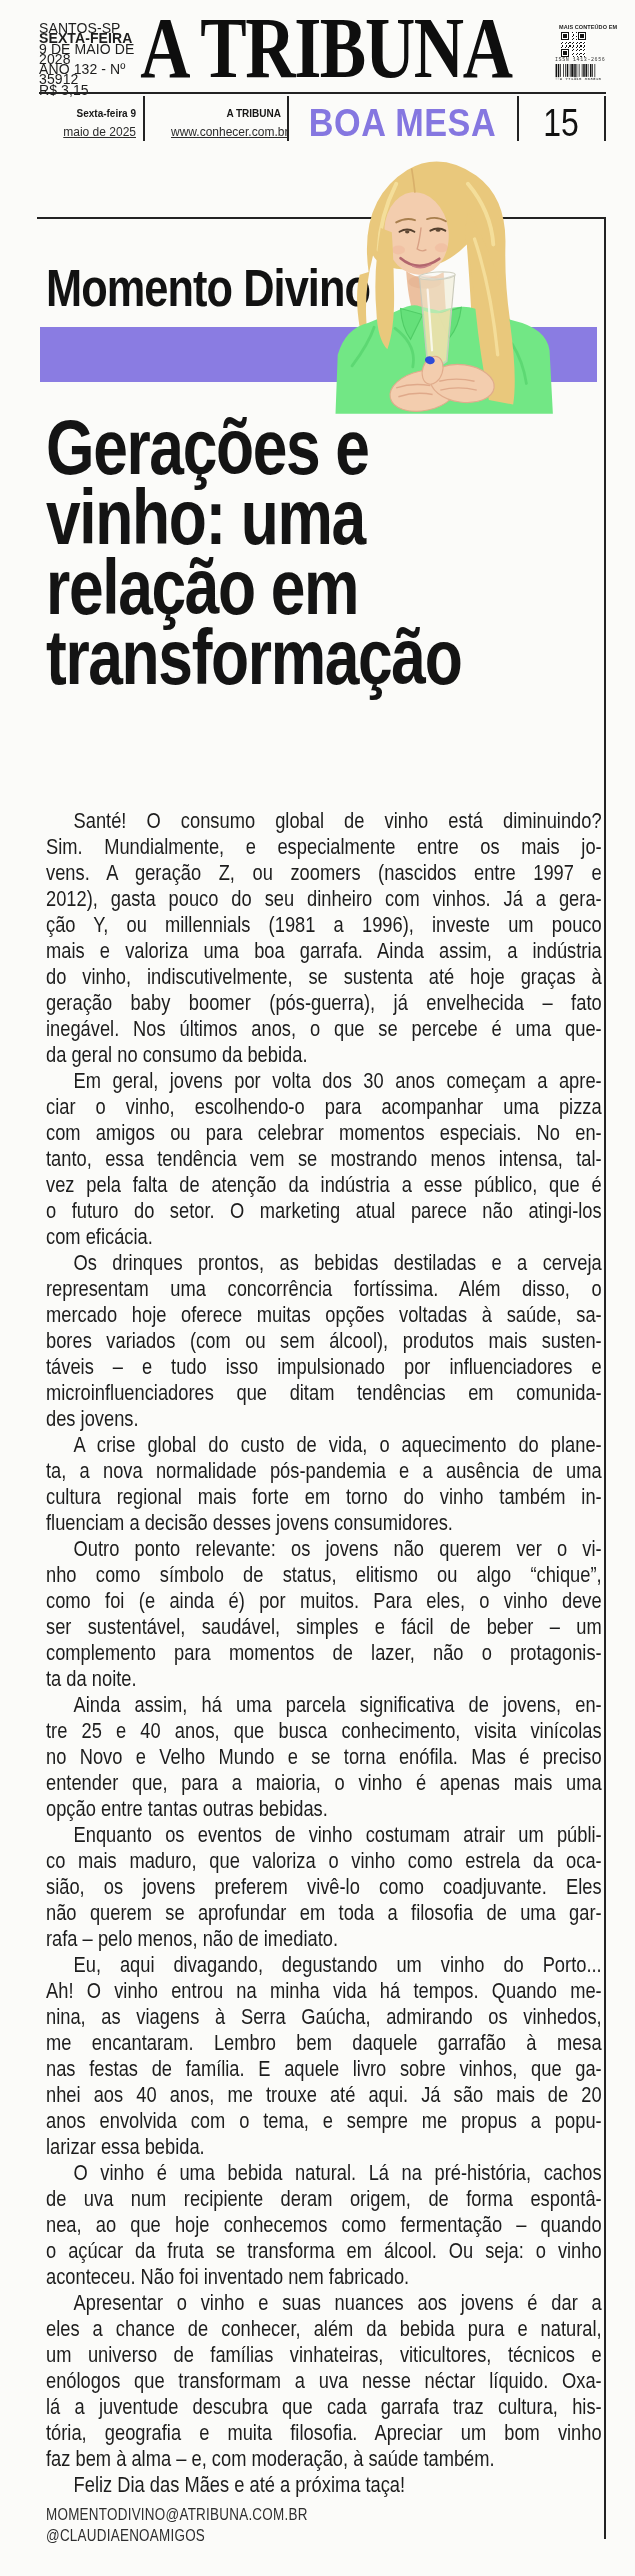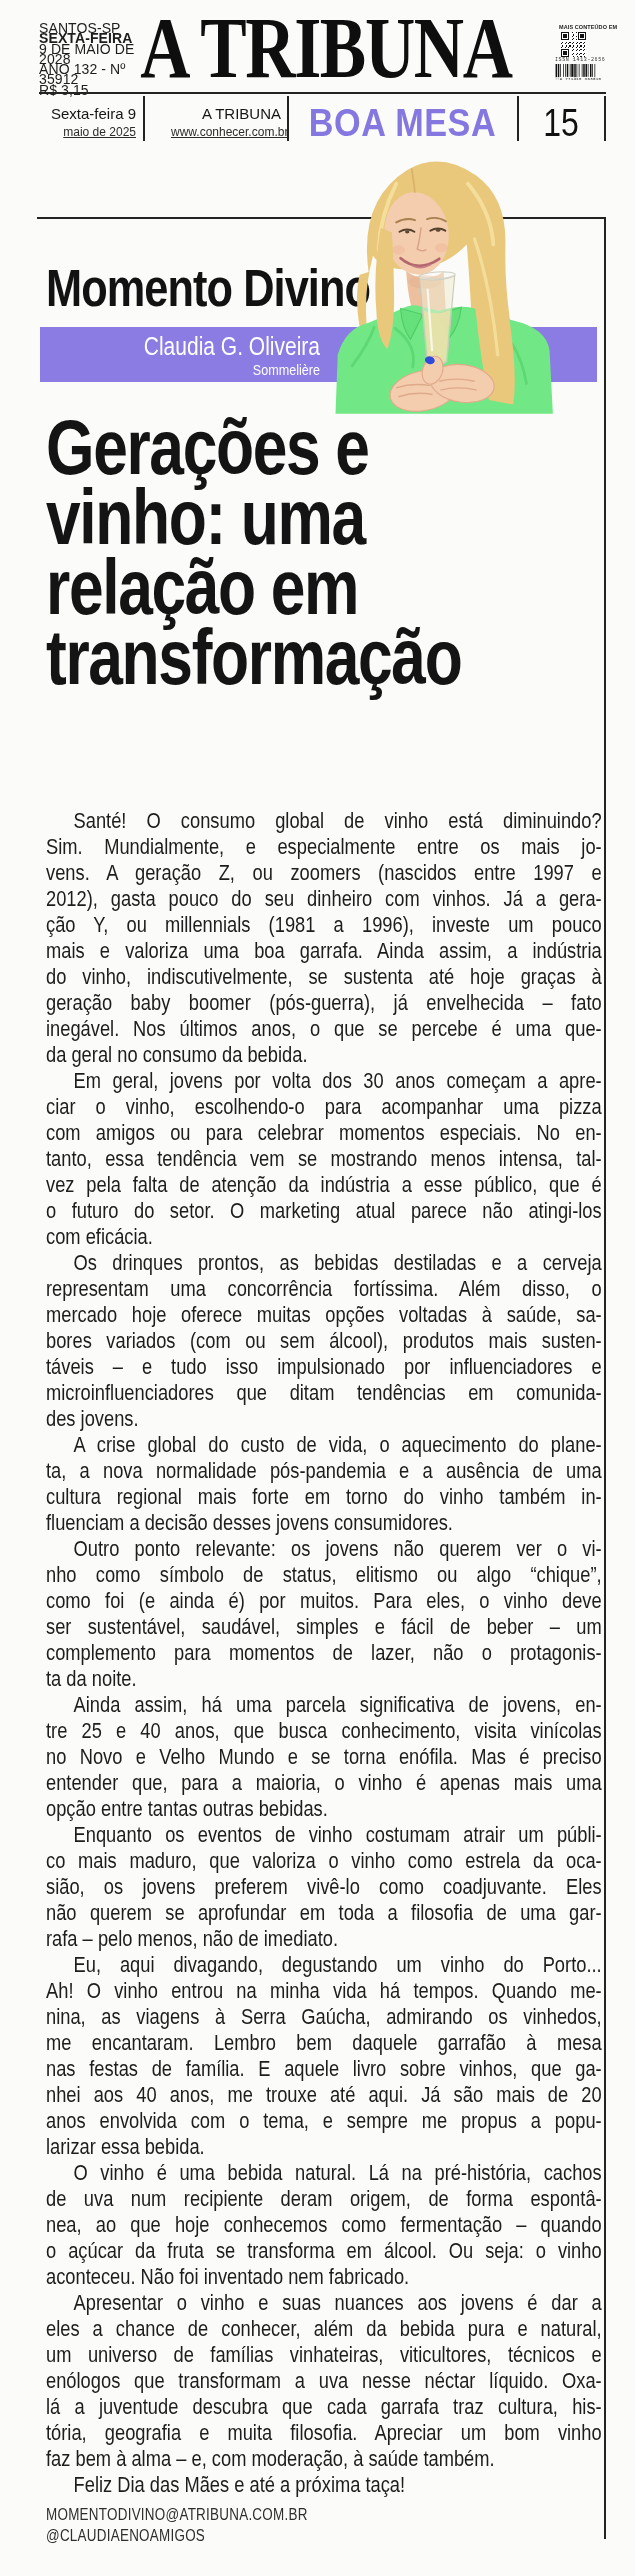--- a/index.html
+++ b/index.html
@@ -29,7 +29,7 @@
 
   
   .hr-cell{top:107px;text-align:right;}
-  .hr-cell .l1{font-size:15px;font-weight:400;line-height:14px;color:#161616;}
+  .hr-cell .l1{font-size:10px;font-weight:700;line-height:14px;color:#161616;}
   .hr-cell .l2{font-size:12px;line-height:14px;margin-top:4.4px;color:#2c2c2c;text-decoration:underline;}
   .cell-date{left:33px;width:103px;}
   .cell-paper{left:171px;width:110px;}

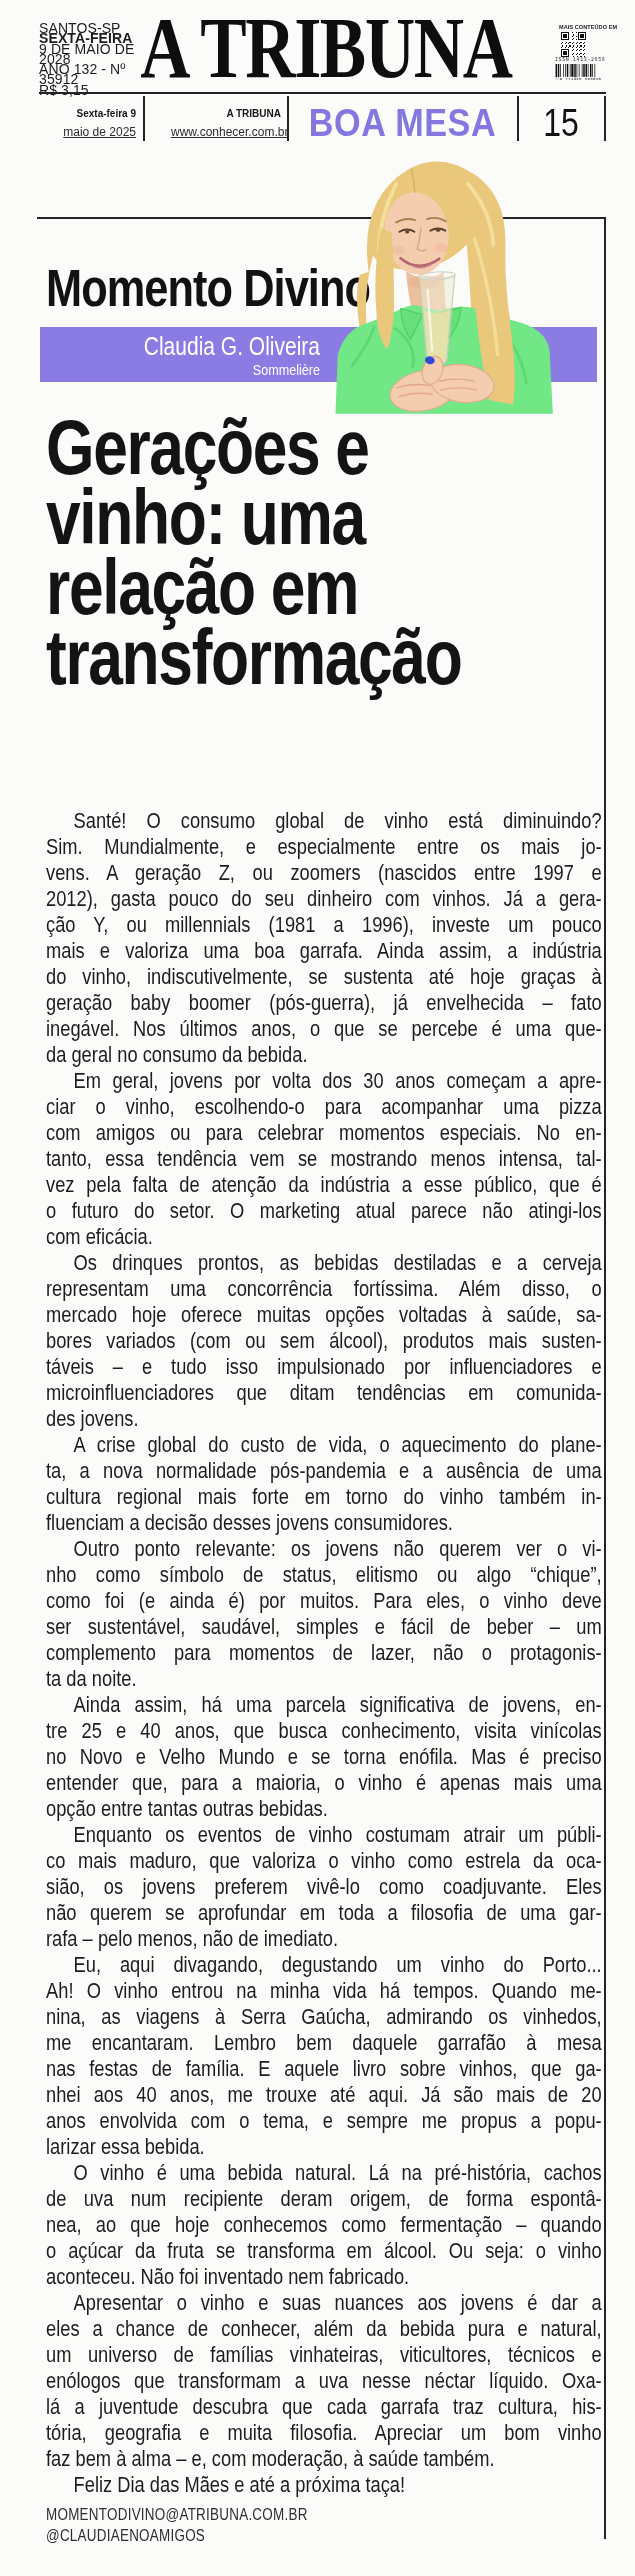--- a/index.html
+++ b/index.html
@@ -198,10 +198,6 @@
 
   <div class="abs column-name">Momento Divino</div>
   <div class="abs purple-bar"></div>
-  <div class="abs author-box">
-    <div class="author-name">Claudia G. Oliveira</div>
-    <div class="author-role">Sommelière</div>
-  </div>
 
   <svg class="abs photo" viewBox="0 0 484 487" aria-hidden="true">
 

